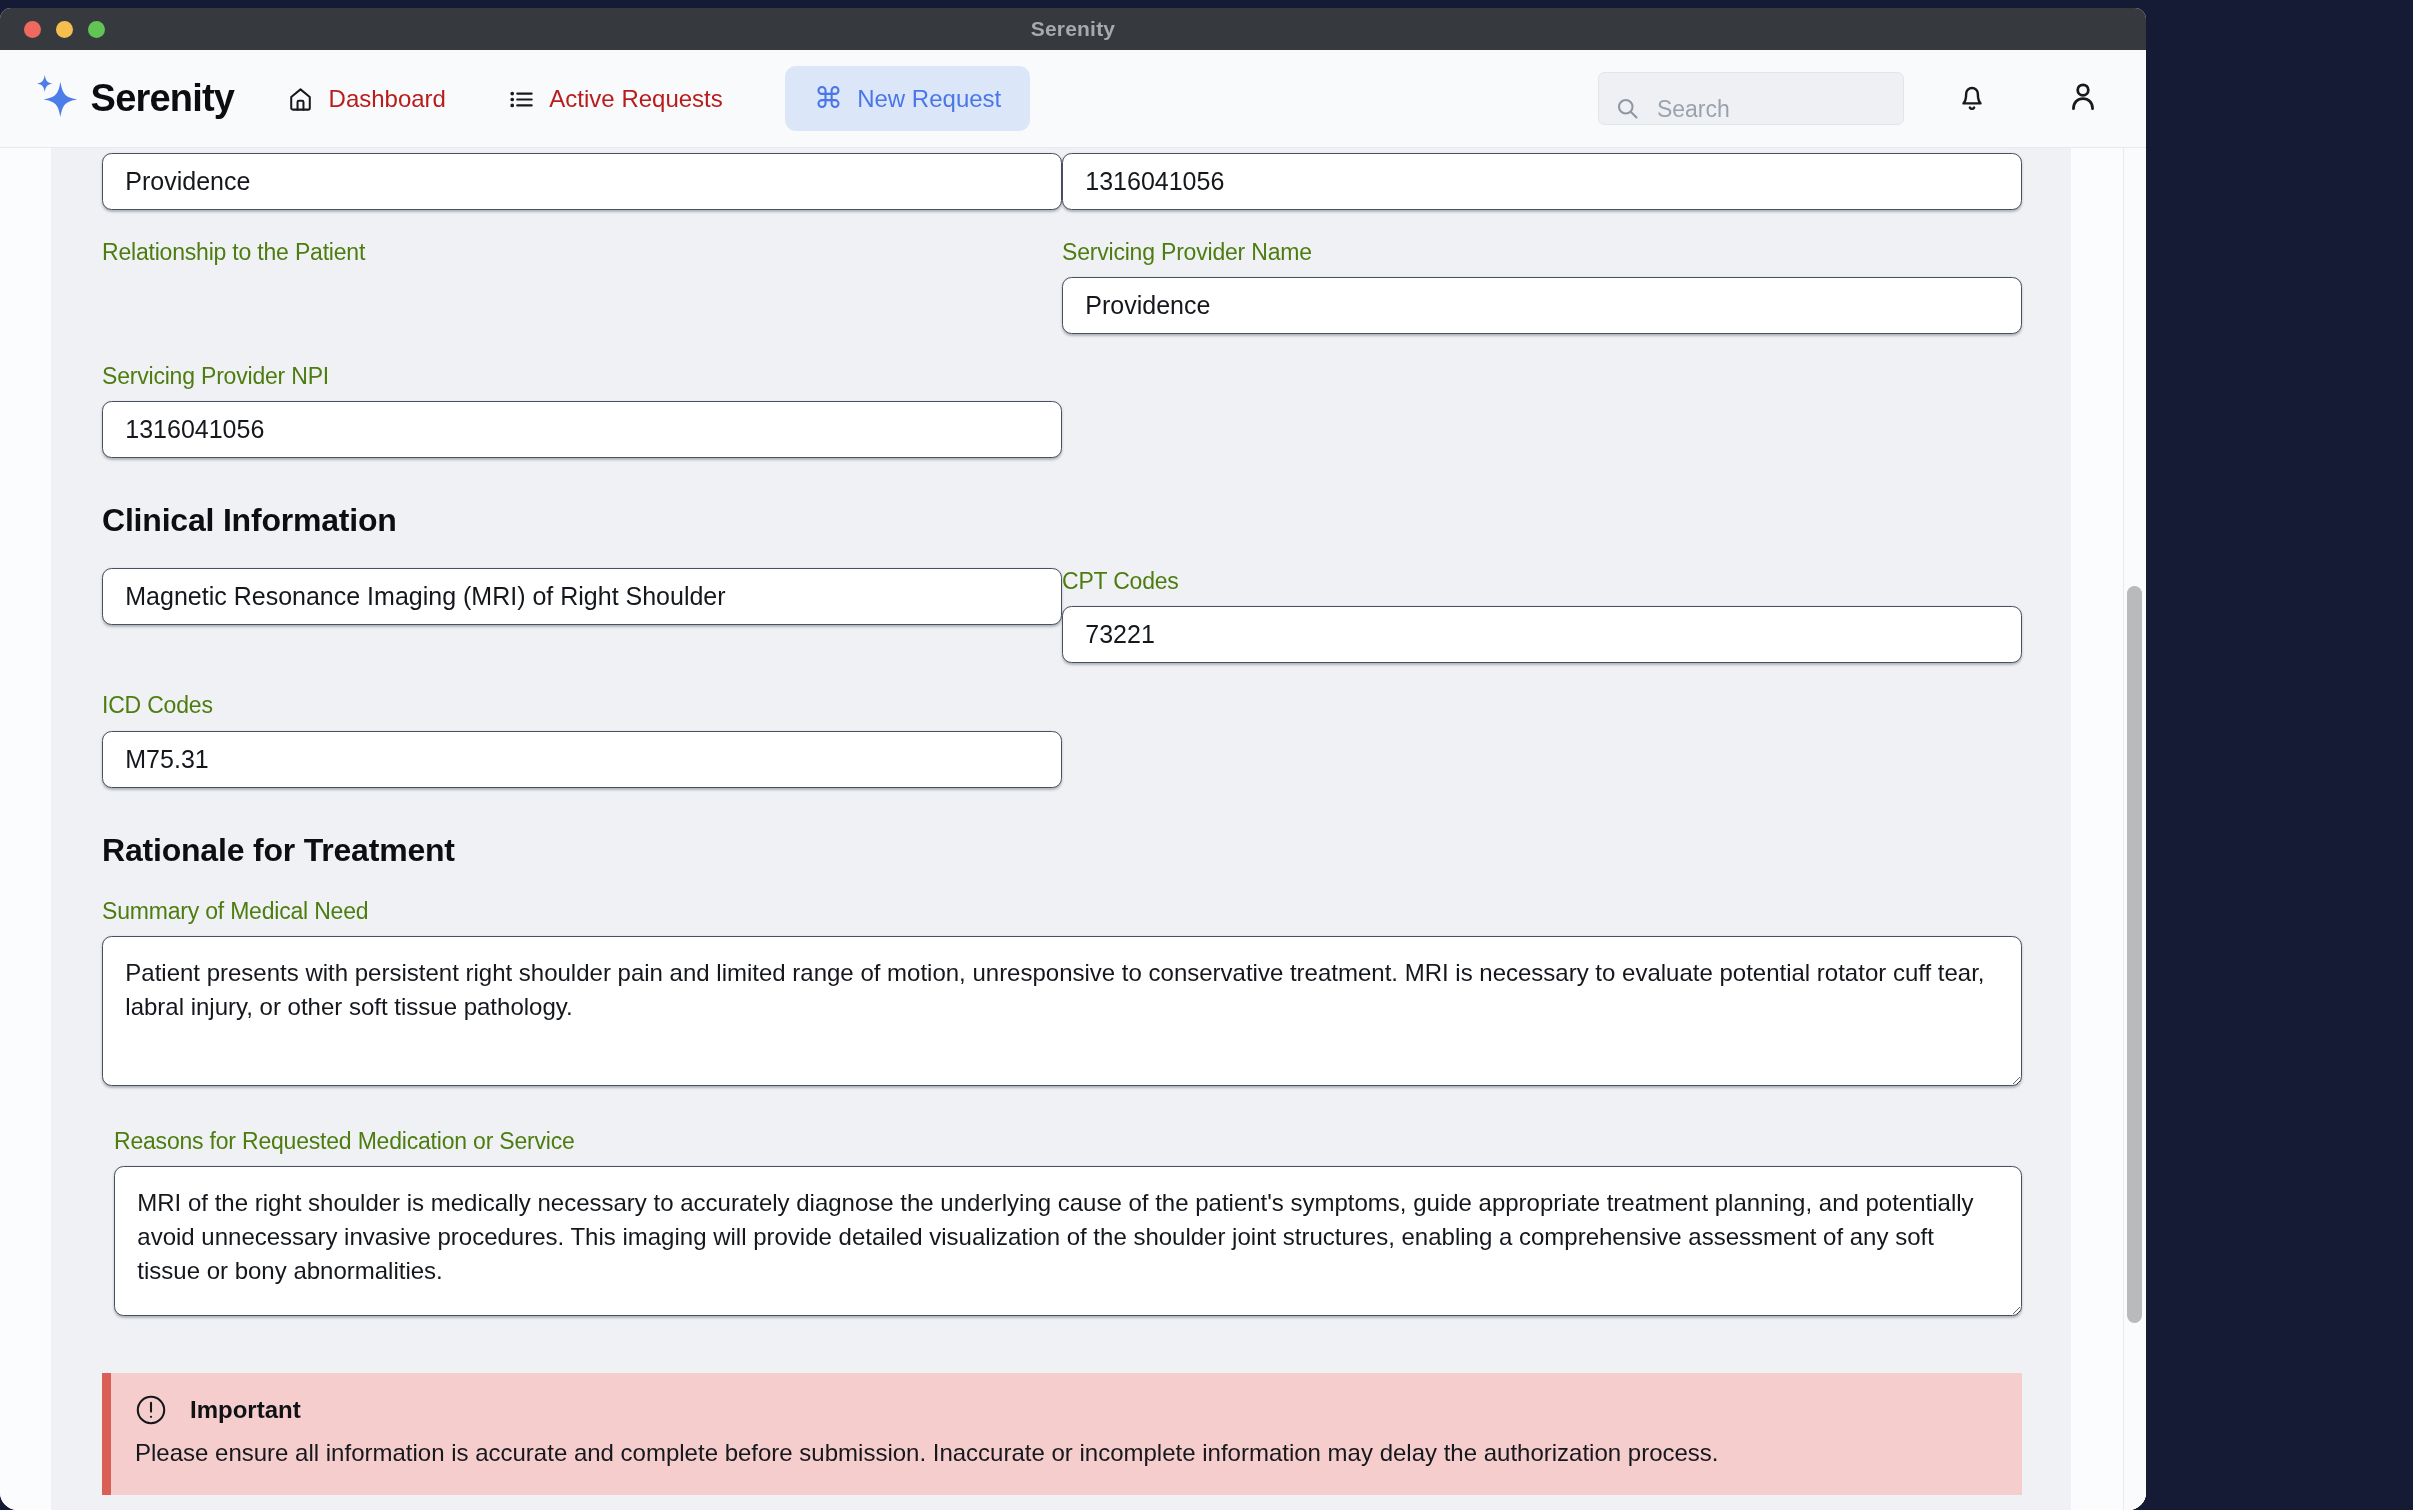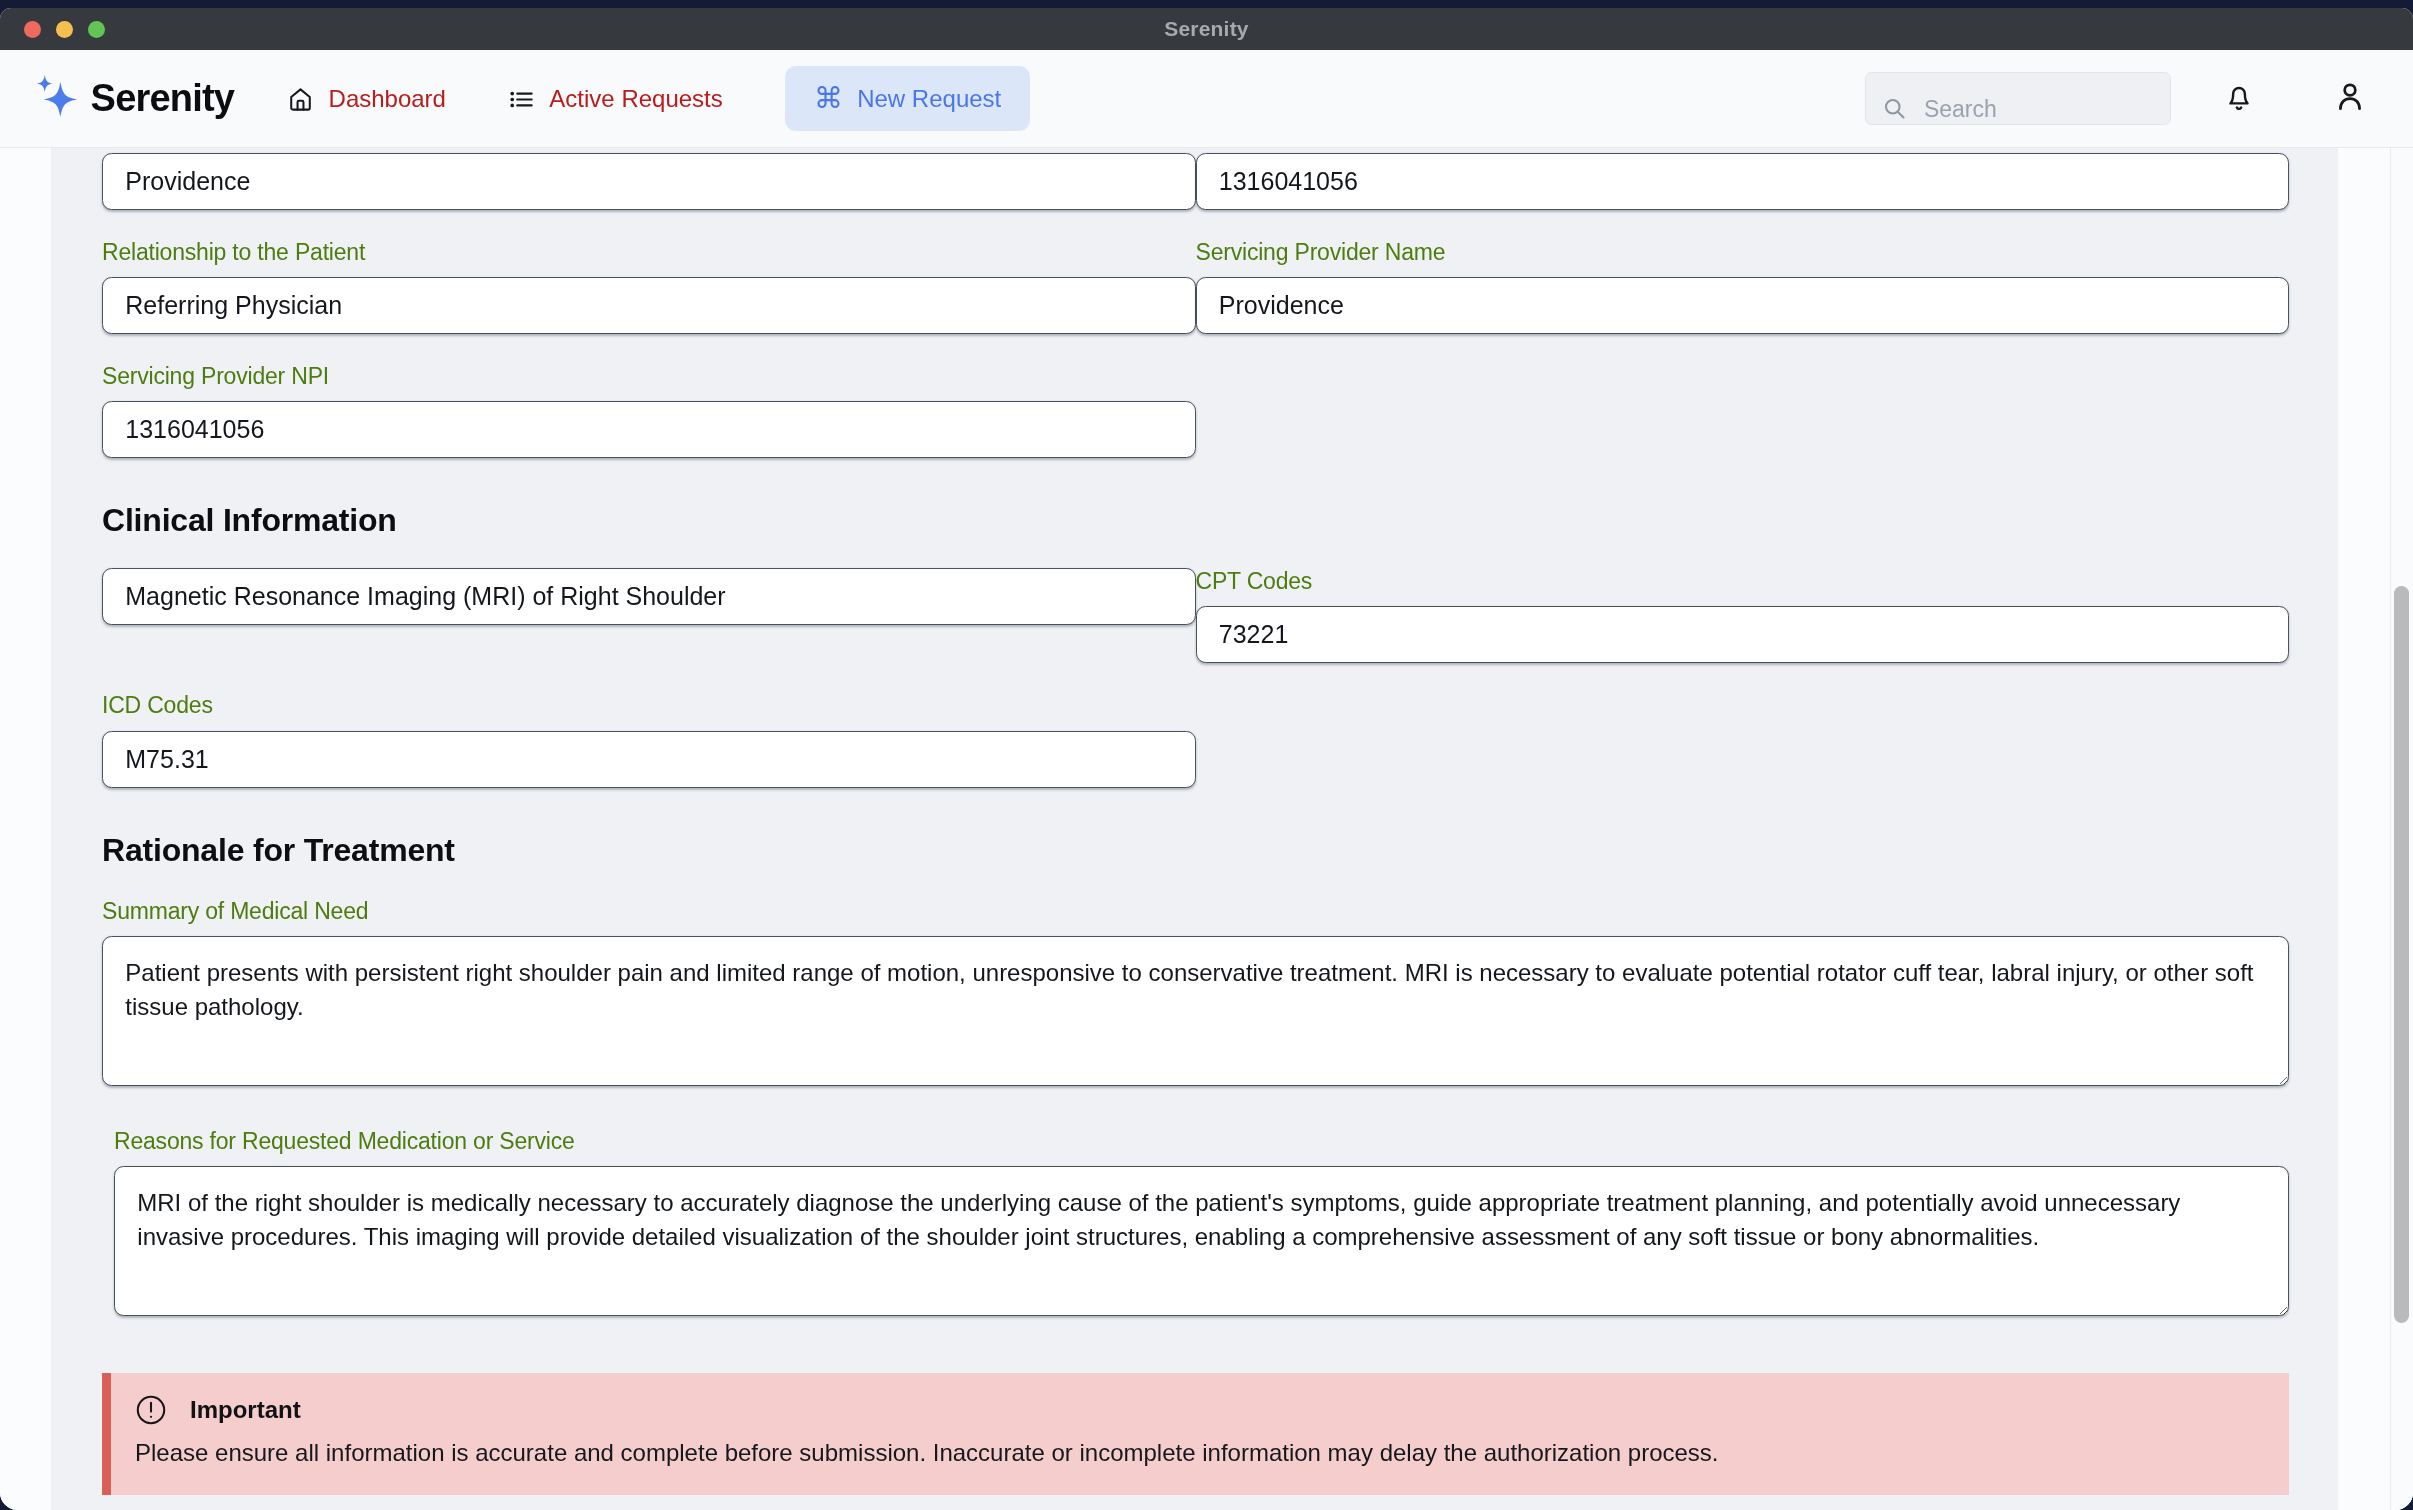--- a/index.html
+++ b/index.html
@@ -4,7 +4,7 @@
 <style>
   html,body{margin:0;padding:0;}
   body{font-family:"Liberation Sans", sans-serif; background:#151b34;}
-  .screen{position:relative;width:2413px;height:1510px;background:#151b34;overflow:hidden;}
+  .screen{position:relative;width:2146px;height:1510px;background:#151b34;overflow:hidden;}
 
   
   .window{position:absolute;top:8px;left:0;right:0;bottom:0;background:#fbfcfd;

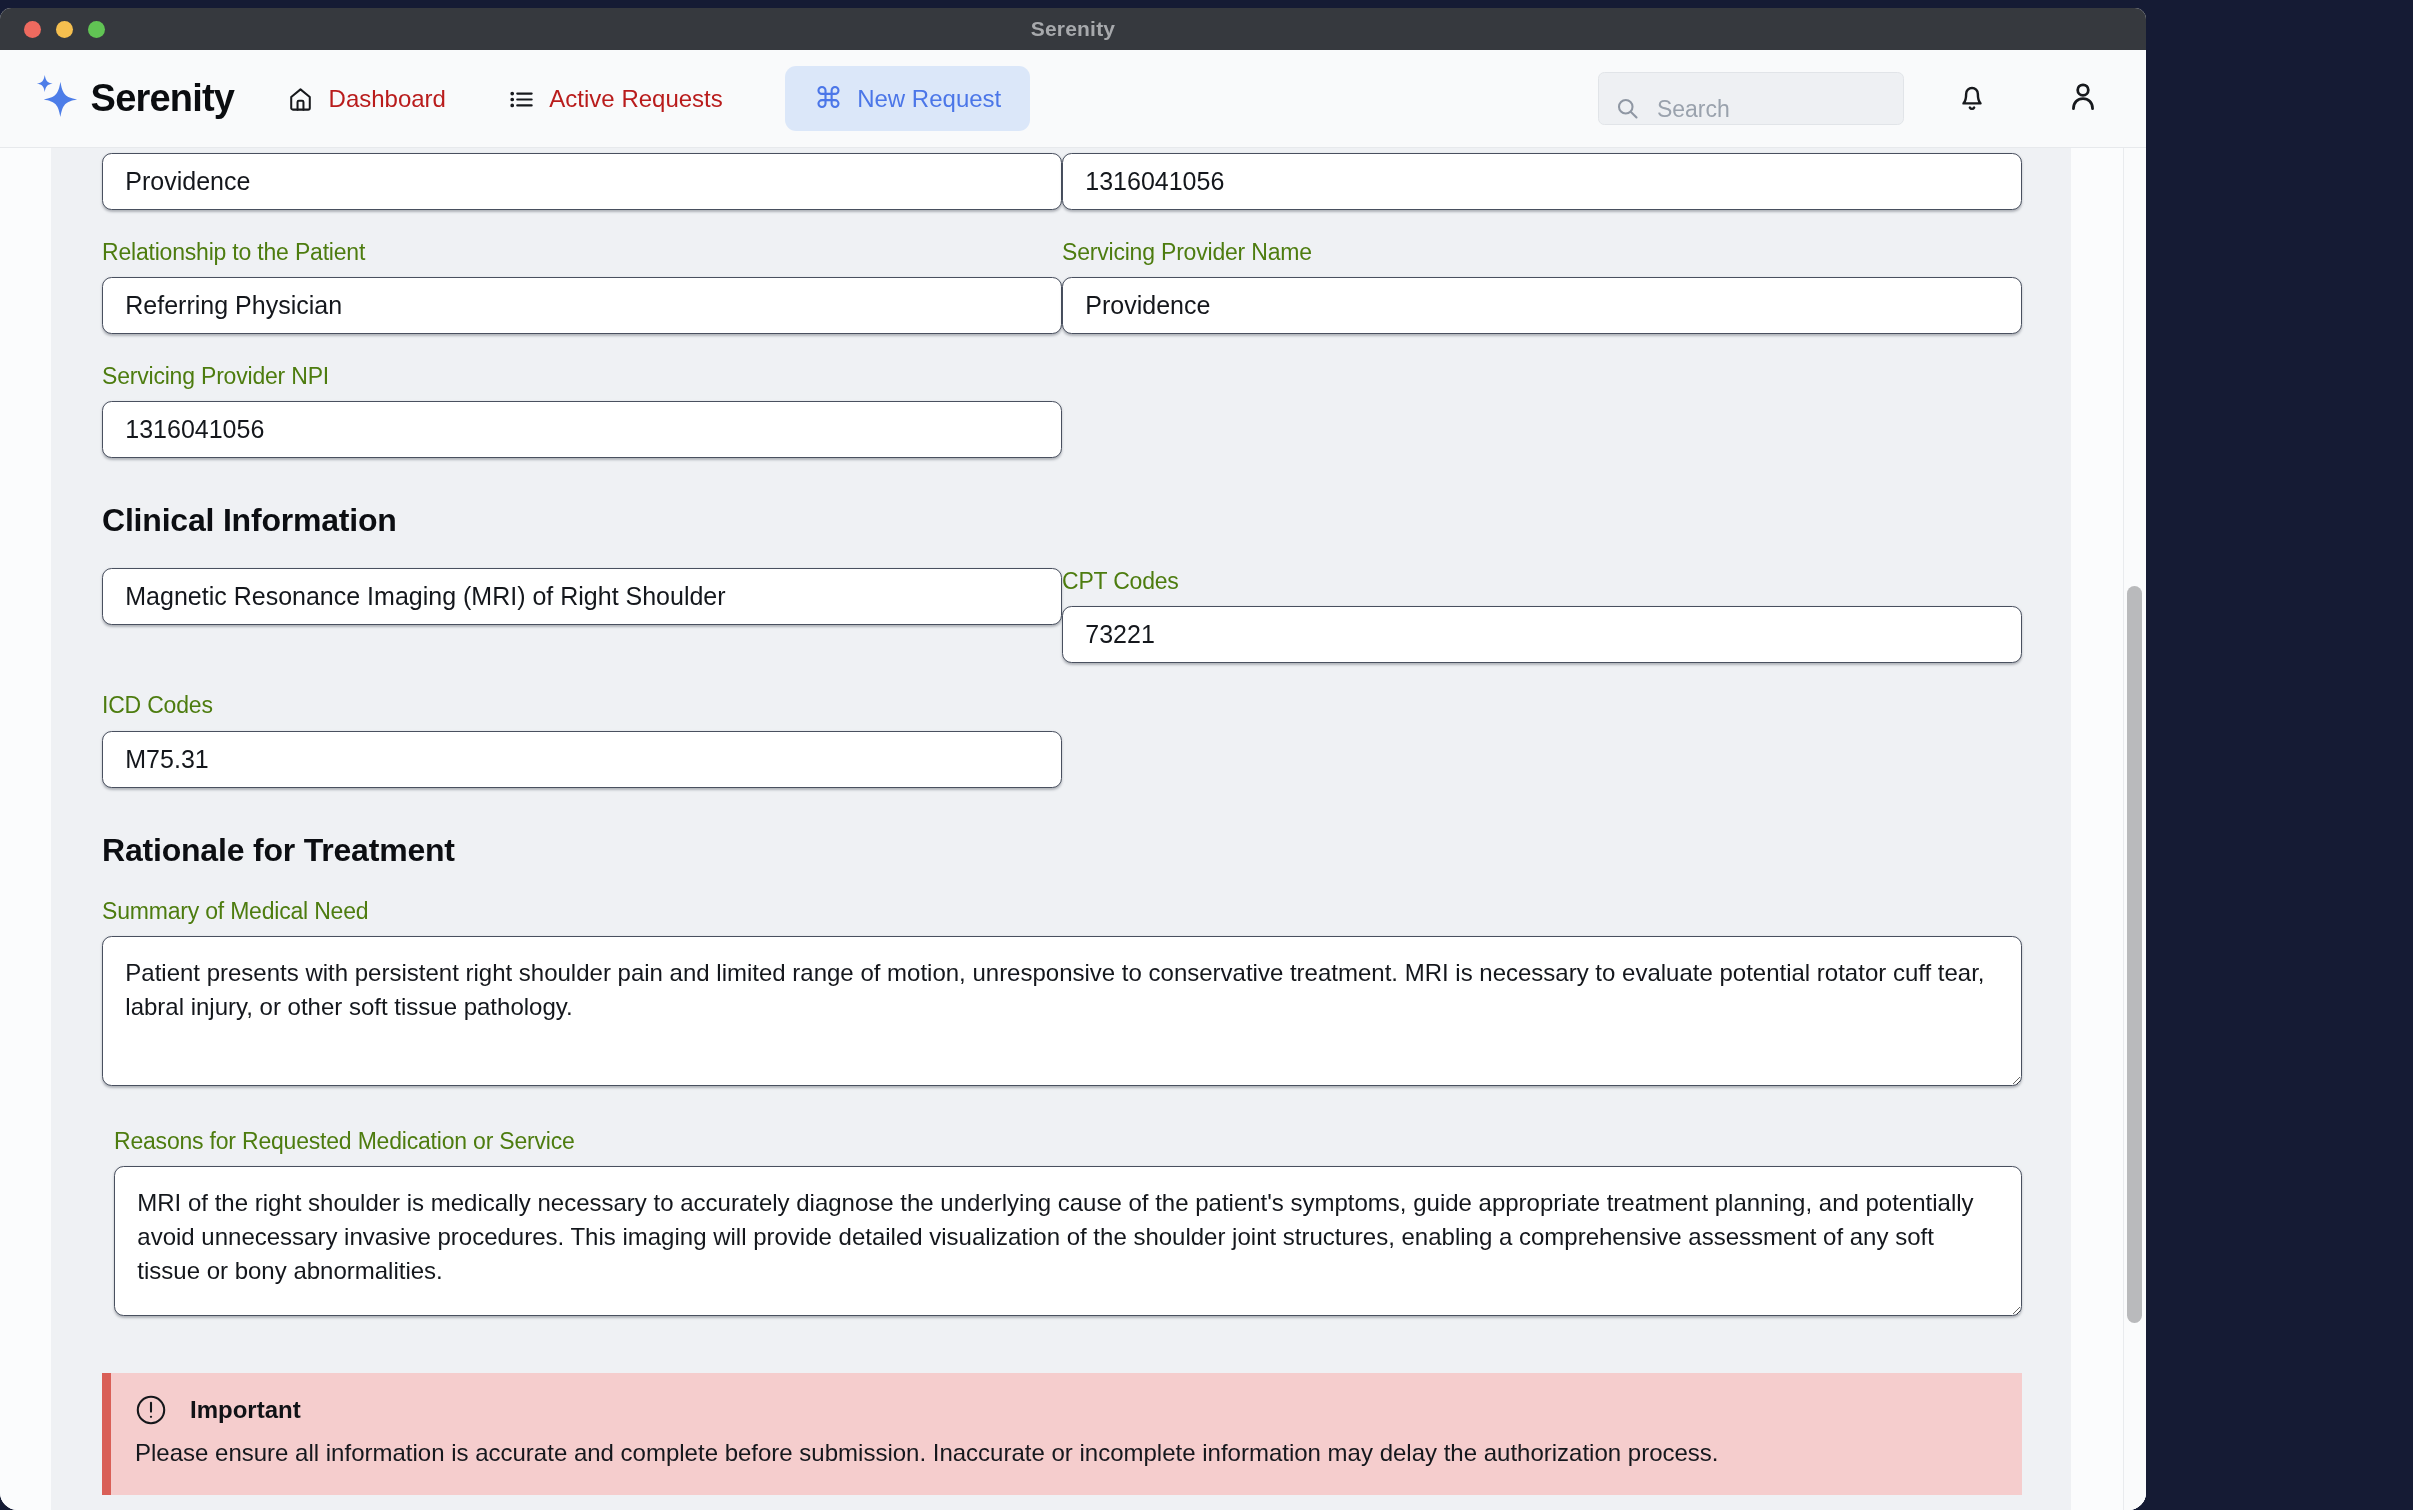--- a/index.html
+++ b/index.html
@@ -170,7 +170,6 @@
           <div class="row group">
             <div>
               <div class="field-label">Relationship to the Patient</div>
-              <input class="text-input" type="text" value="Referring Physician" style="">
             </div>
             <div>
               <div class="field-label">Servicing Provider Name</div>

